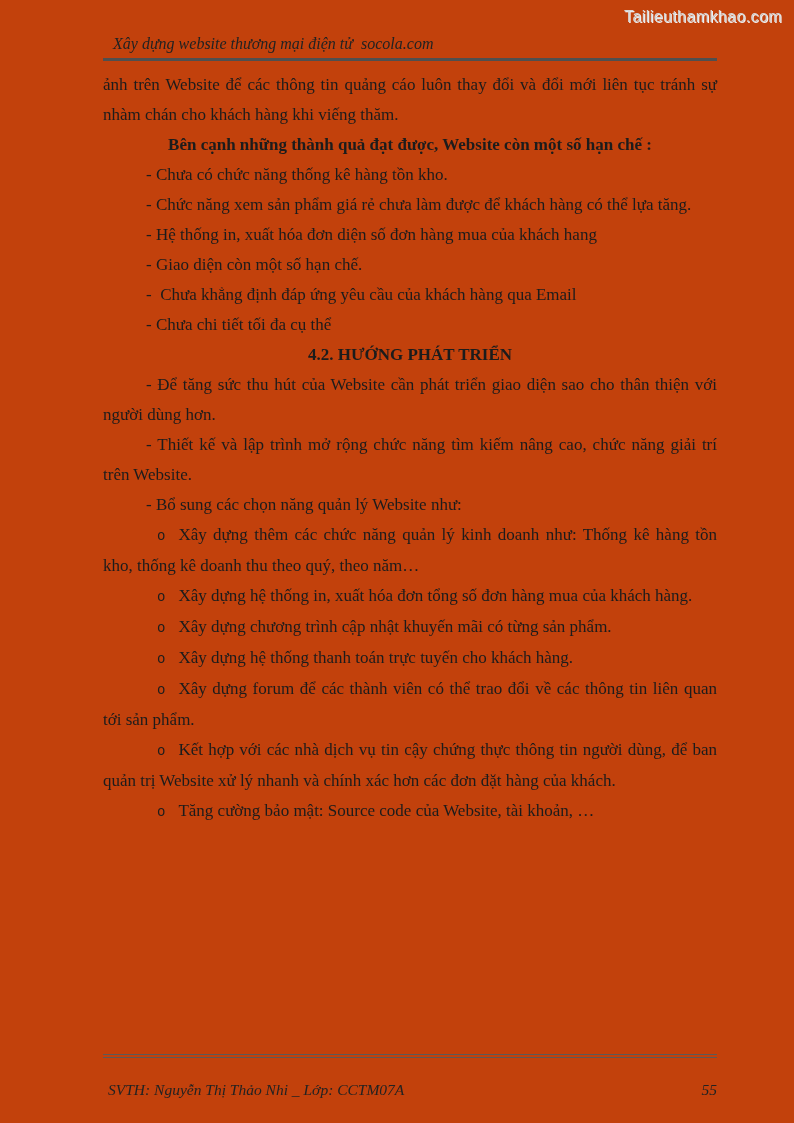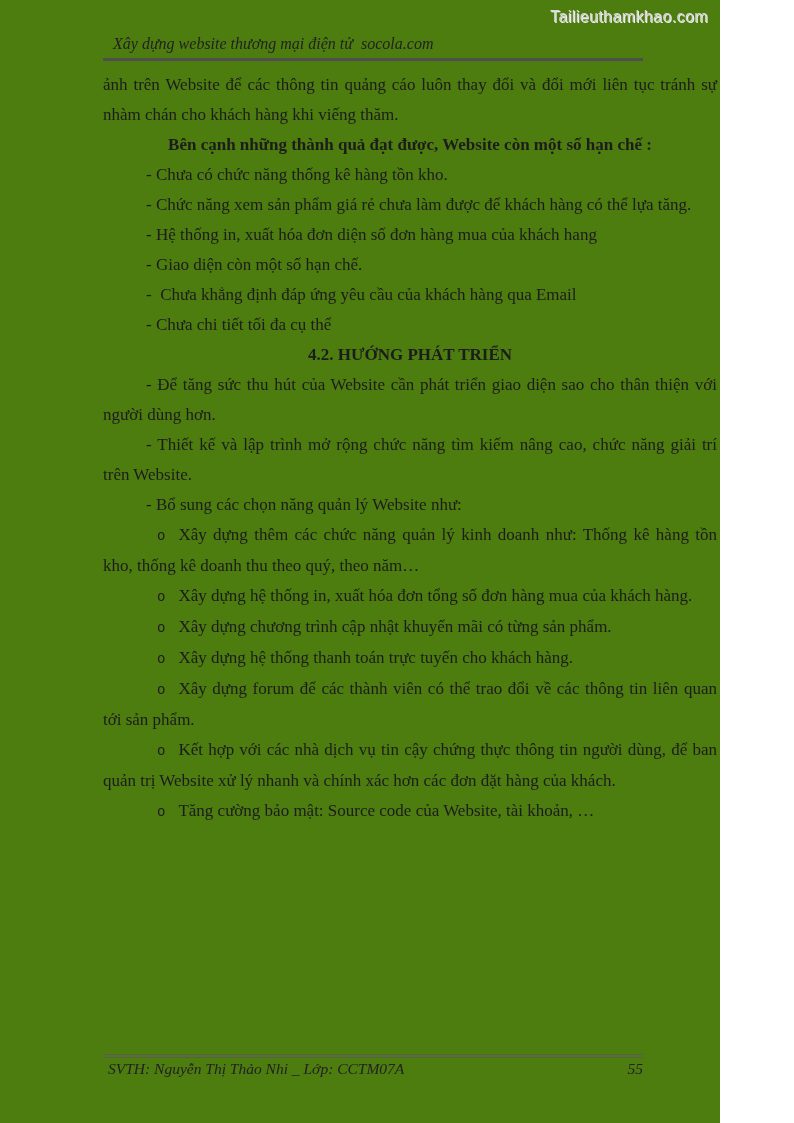--- a/index.html
+++ b/index.html
@@ -9,9 +9,9 @@
   }
   .page {
     position: relative;
-    width: 720px;
+    width: 794px;
     height: 1123px;
-    background: #4d7c0f;
+    background: #c2410c;
     overflow: hidden;
     font-family: "Liberation Serif", "DejaVu Serif", serif;
     font-size: 17px;

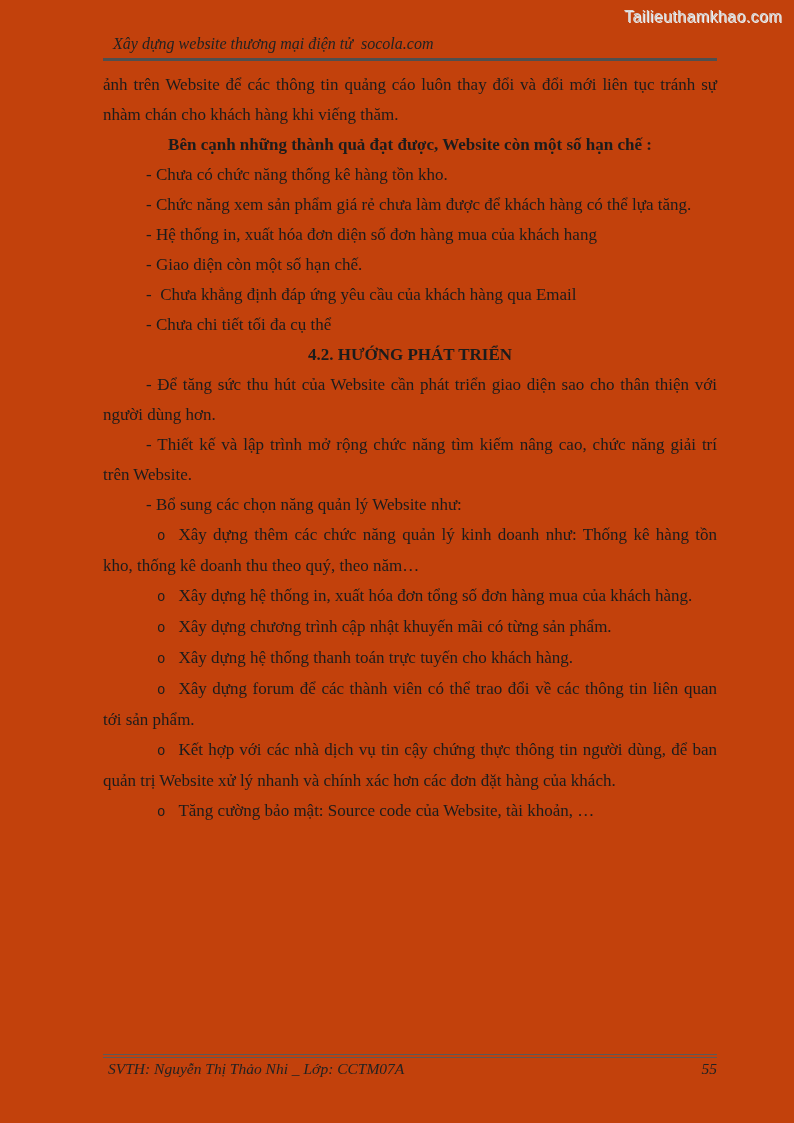--- a/index.html
+++ b/index.html
@@ -78,7 +78,7 @@
     font-size: 15.5px;
     color: #222222;
   }
-  .footer-left { padding-left: 5px; }
+  .footer-left { padding-left: 5px; margin-top: 21px; }
 </style>
 </head>
 <body>

